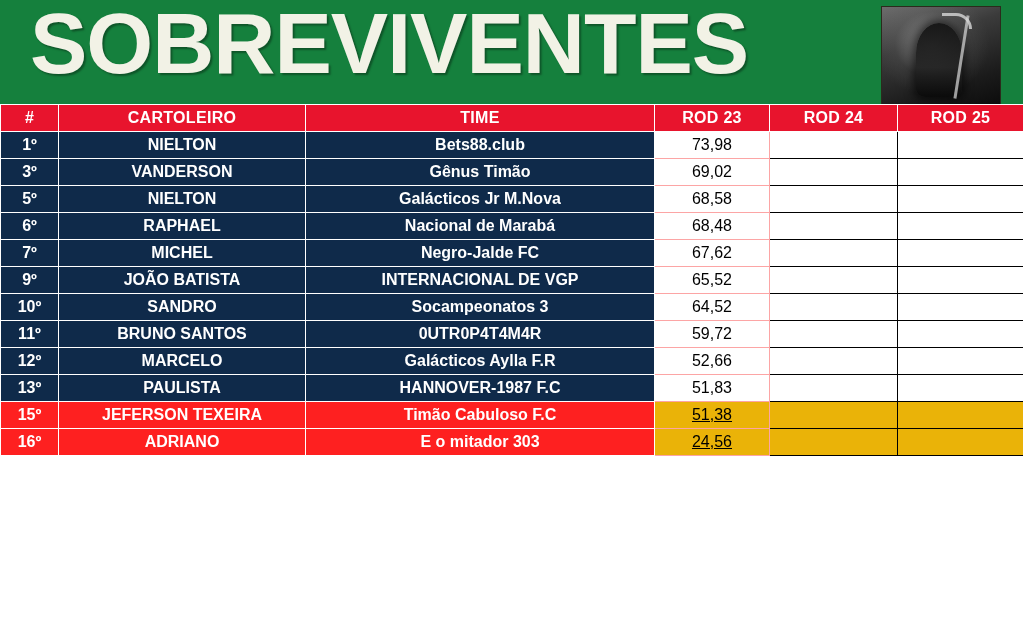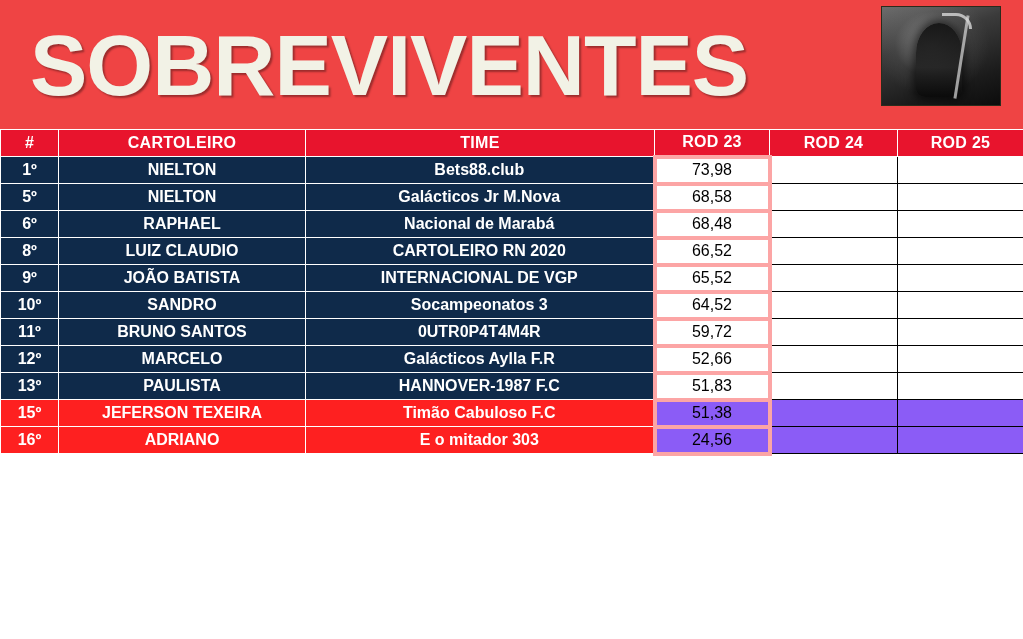--- a/index.html
+++ b/index.html
@@ -20,10 +20,9 @@
   
   .banner {
     position: relative;
-    height: 129px;
-    background: #ef4444;
+    height: 104px;
+    background: #15803d;
     display: flex;
-    align-items: center;
     overflow: hidden;
   }
   .banner-title {

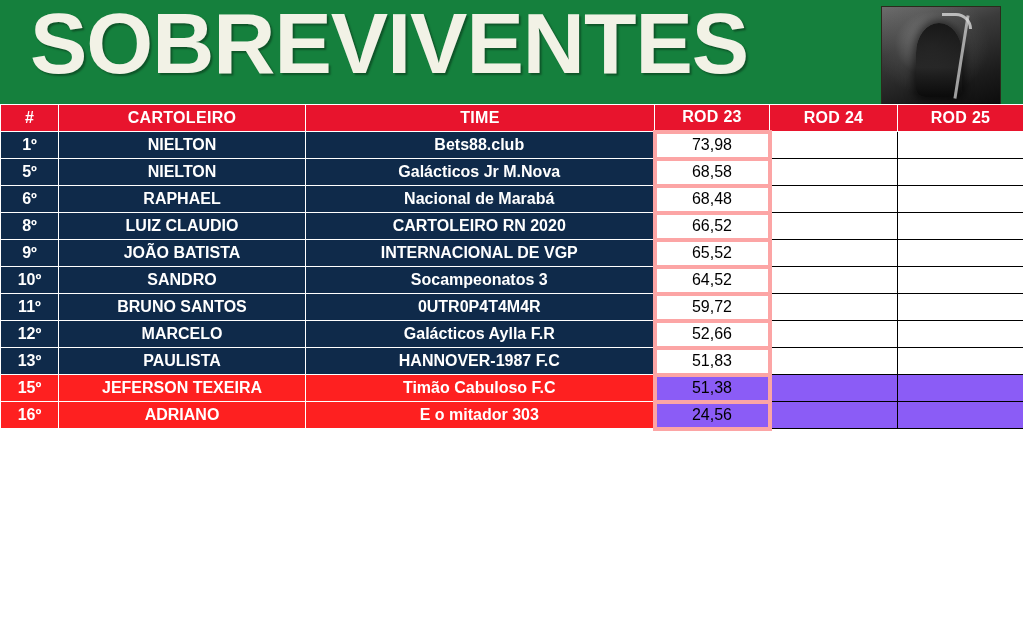--- a/index.html
+++ b/index.html
@@ -111,7 +111,7 @@
   table.rank td.score {
     background: #ffffff;
     color: #000000;
-    border: 4px solid #fca5a5;
+    border: 1px solid #fca5a5;
     font-weight: normal;
     margin-left: 16px;
   }

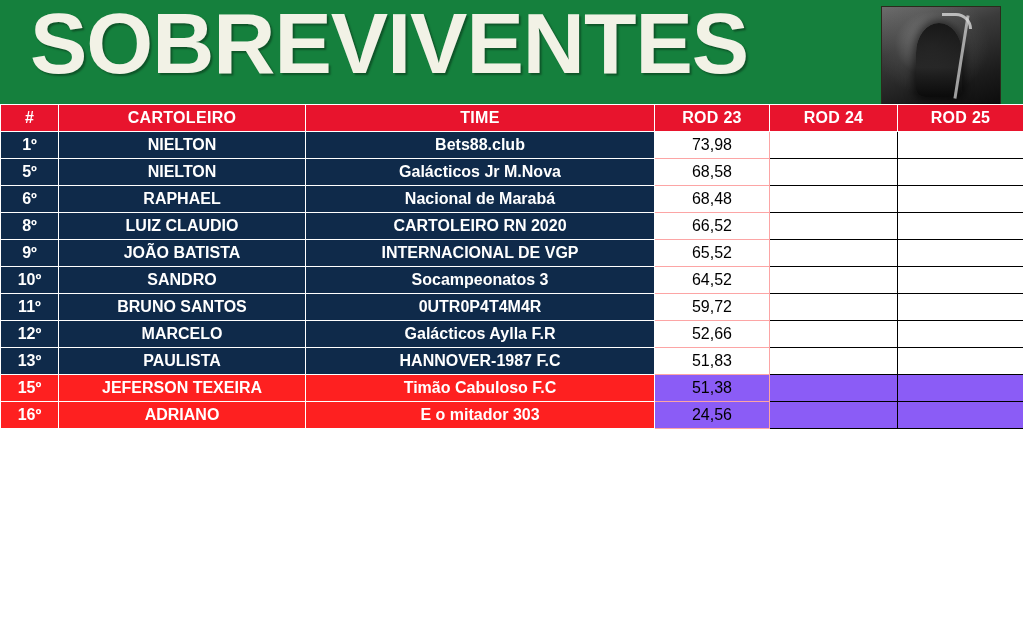--- a/index.html
+++ b/index.html
@@ -165,6 +165,14 @@
           <td class="empty"></td>
         </tr>
         <tr>
+          <td>3º</td>
+          <td>VANDERSON</td>
+          <td>Gênus Timão</td>
+          <td class="score">69,02</td>
+          <td class="empty"></td>
+          <td class="empty"></td>
+        </tr>
+        <tr>
           <td>5º</td>
           <td>NIELTON</td>
           <td>Galácticos Jr M.Nova</td>

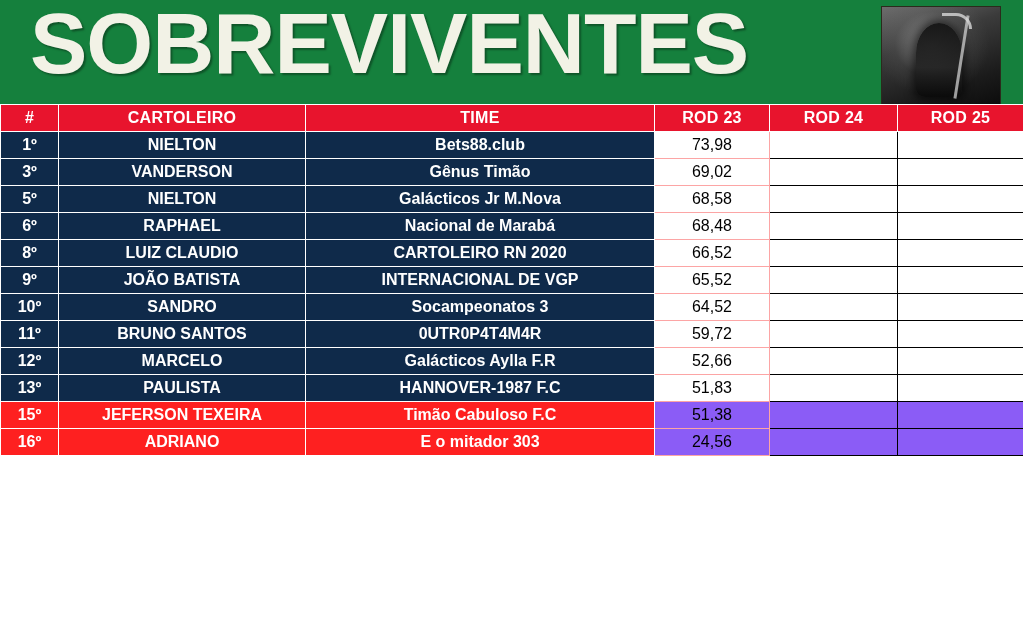--- a/index.html
+++ b/index.html
@@ -189,6 +189,14 @@
           <td class="empty"></td>
         </tr>
         <tr>
+          <td>7º</td>
+          <td>MICHEL</td>
+          <td>Negro-Jalde FC</td>
+          <td class="score">67,62</td>
+          <td class="empty"></td>
+          <td class="empty"></td>
+        </tr>
+        <tr>
           <td>8º</td>
           <td>LUIZ CLAUDIO</td>
           <td>CARTOLEIRO RN 2020</td>

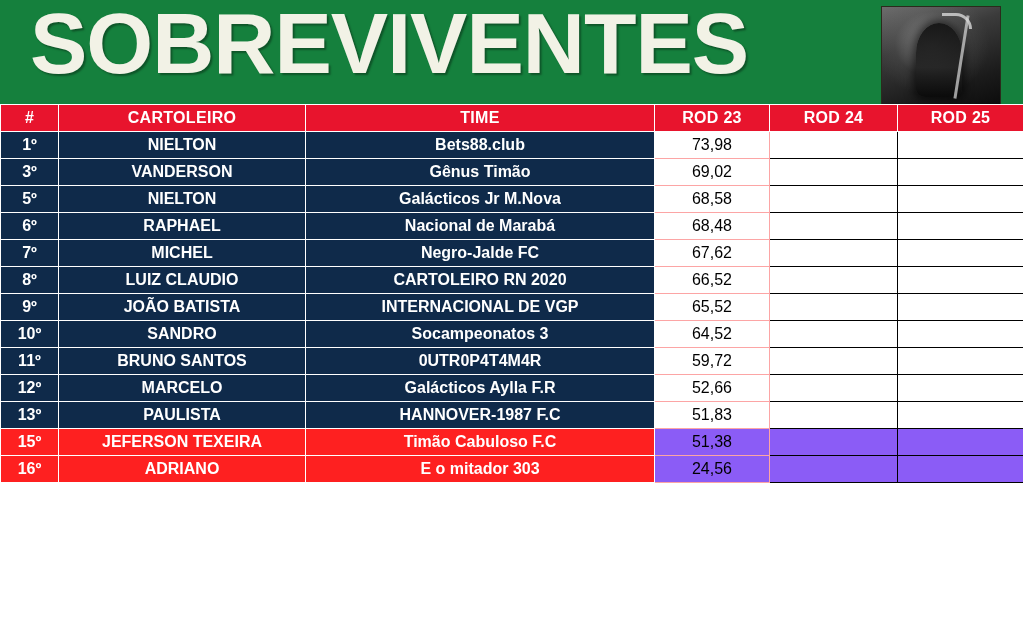--- a/index.html
+++ b/index.html
@@ -197,14 +197,6 @@
           <td class="empty"></td>
         </tr>
         <tr>
-          <td>8º</td>
-          <td>LUIZ CLAUDIO</td>
-          <td>CARTOLEIRO RN 2020</td>
-          <td class="score">66,52</td>
-          <td class="empty"></td>
-          <td class="empty"></td>
-        </tr>
-        <tr>
           <td>9º</td>
           <td>JOÃO BATISTA</td>
           <td>INTERNACIONAL DE VGP</td>

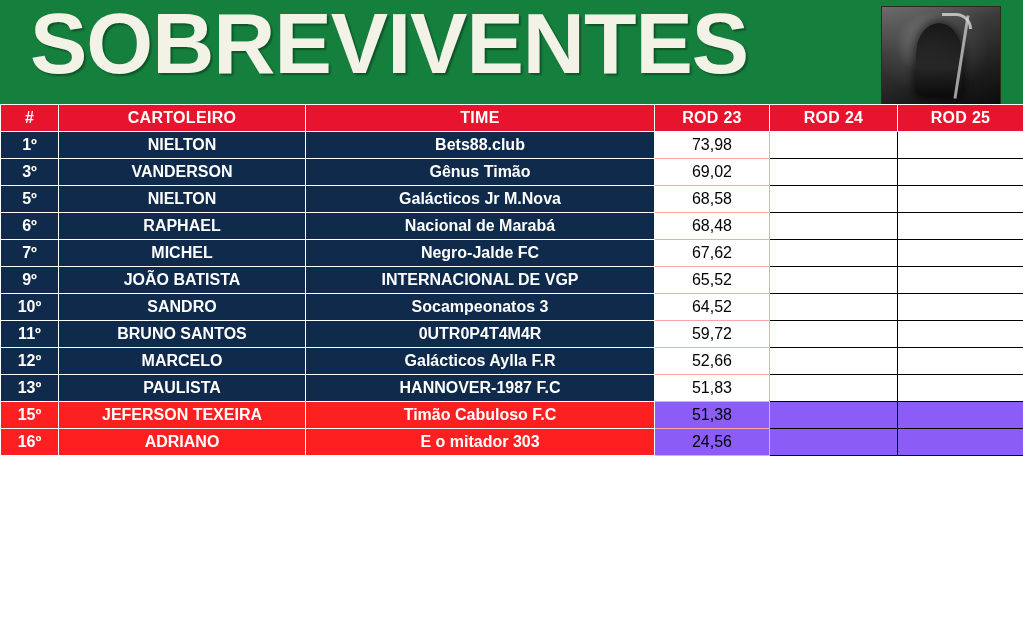--- a/index.html
+++ b/index.html
@@ -120,7 +120,7 @@
     border: 1px solid #000000;
   }
   tr.elim td { background: #fe2020; color: #ffffff; text-align: center; }
-  tr.elim td.score, tr.elim td.empty { background:#8b5cf6; color:#000; }
+  tr.elim td.score, tr.elim td.empty { background:#eab308; color:#000;text-decoration:underline; }
 </style>
 </head>
 <body>

